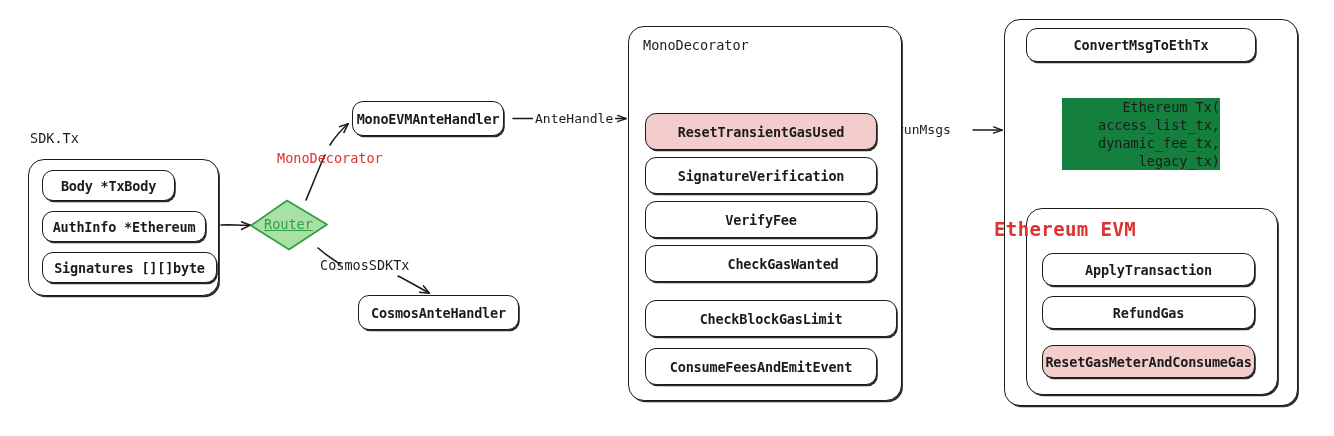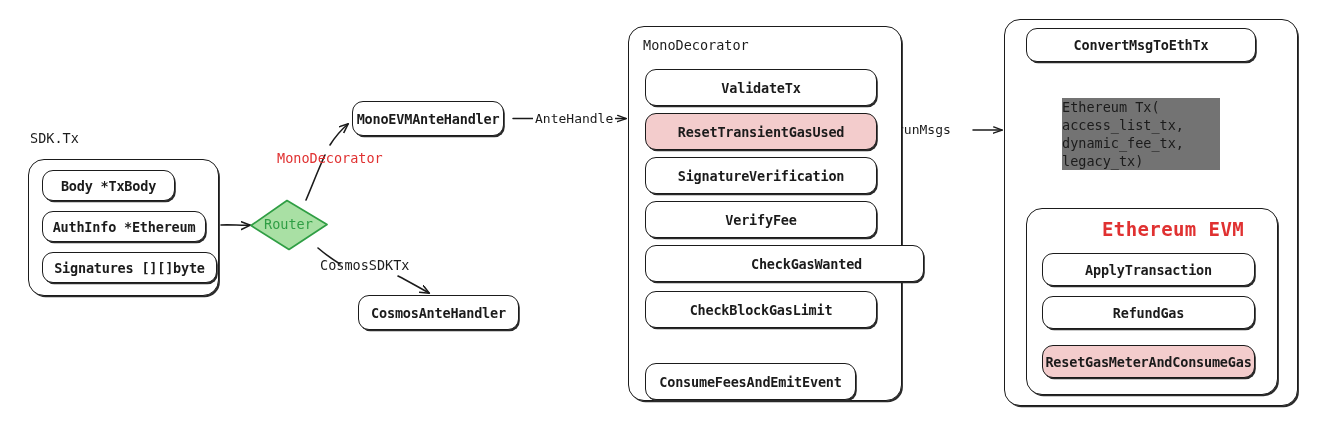--- a/index.html
+++ b/index.html
@@ -175,7 +175,6 @@
   <div class="panel" style="left:628px; top:26px; width:274px; height:375px;"></div>
   <div class="panel-title" style="left:643px; top:37px;">MonoDecorator</div>
 
-  <div class="node" style="left:645px; top:69px; width:232px; height:37px;">ValidateTx</div>
   <div class="node pink" style="left:645px; top:113px; width:232px; height:37px;">ResetTransientGasUsed</div>
   <div class="node" style="left:645px; top:157px; width:232px; height:37px;">SignatureVerification</div>
   <div class="node" style="left:645px; top:201px; width:232px; height:37px;">VerifyFee</div>

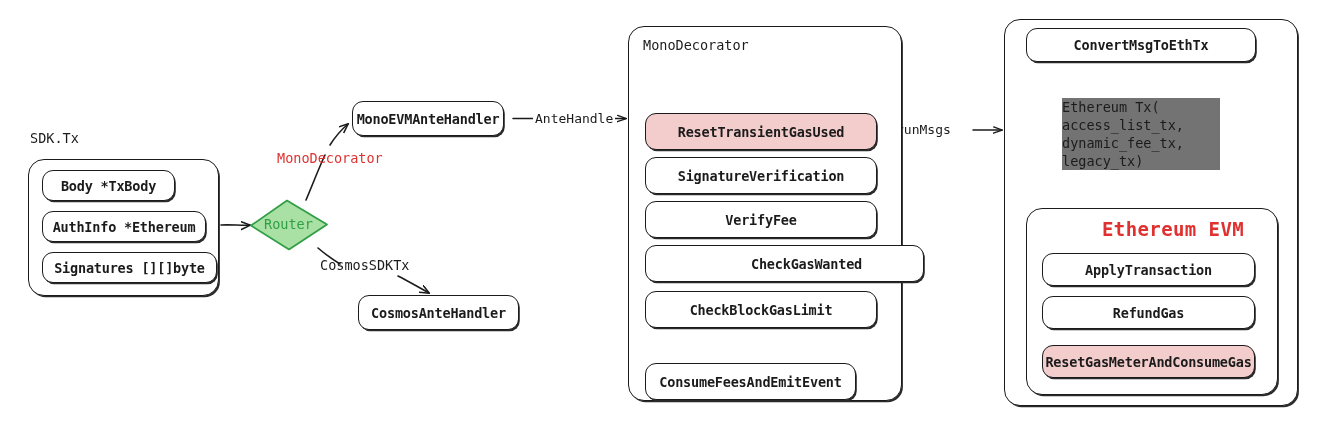--- a/index.html
+++ b/index.html
@@ -92,9 +92,9 @@
     font-size: 13.5px;
     line-height: 18px;
     color: #1b1b1b;
-    text-align: left;
+    text-align: right;
     white-space: pre;
-    background: #737373;
+    background: #15803d;
   }
   .diamond-label {
     position: absolute;

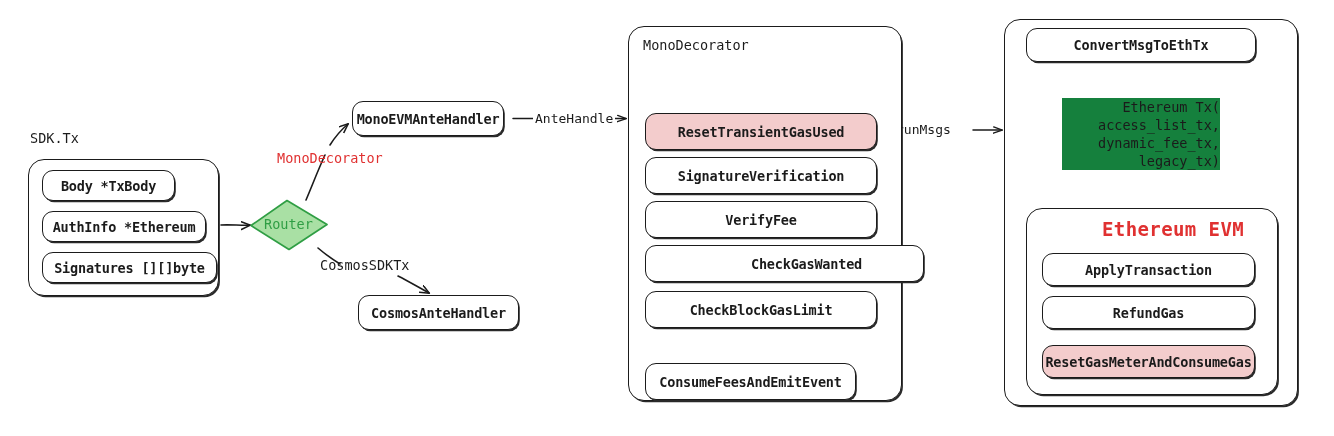--- a/index.html
+++ b/index.html
@@ -102,6 +102,7 @@
     font-size: 13.5px;
     color: #2f9e44;
     white-space: nowrap;
+    text-decoration: underline;
   }
 </style>
 </head>

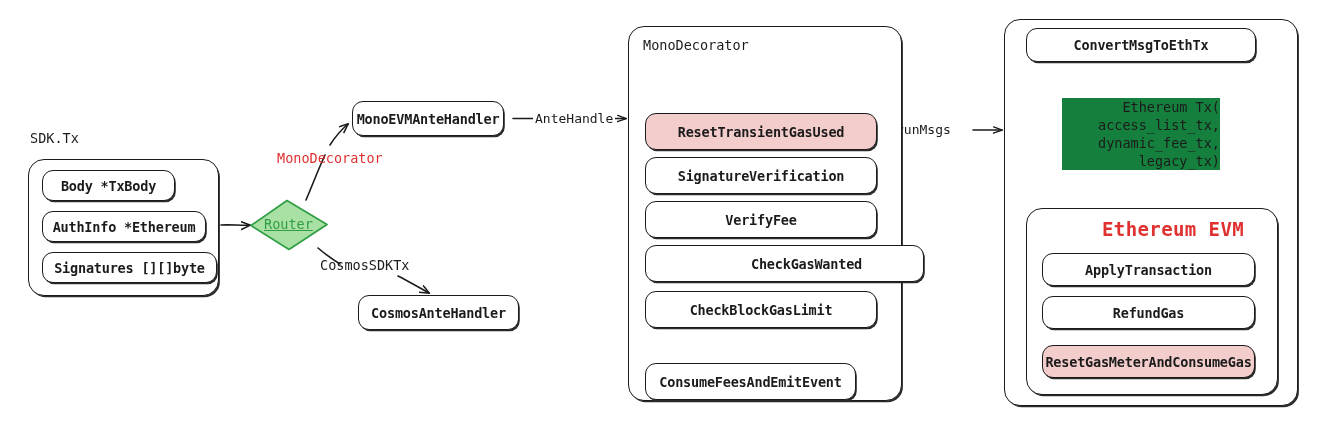--- a/index.html
+++ b/index.html
@@ -193,7 +193,7 @@
 legacy_tx)</div>
 
   <div class="panel" style="left:1026px; top:208px; width:252px; height:187px;"></div>
-  <div class="panel-title red" style="left:1102px; top:218px;">Ethereum EVM</div>
+  <div class="panel-title red" style="left:994px; top:218px;">Ethereum EVM</div>
 
   <div class="node" style="left:1042px; top:253px; width:213px; height:33px;">ApplyTransaction</div>
   <div class="node" style="left:1042px; top:296px; width:213px; height:33px;">RefundGas</div>

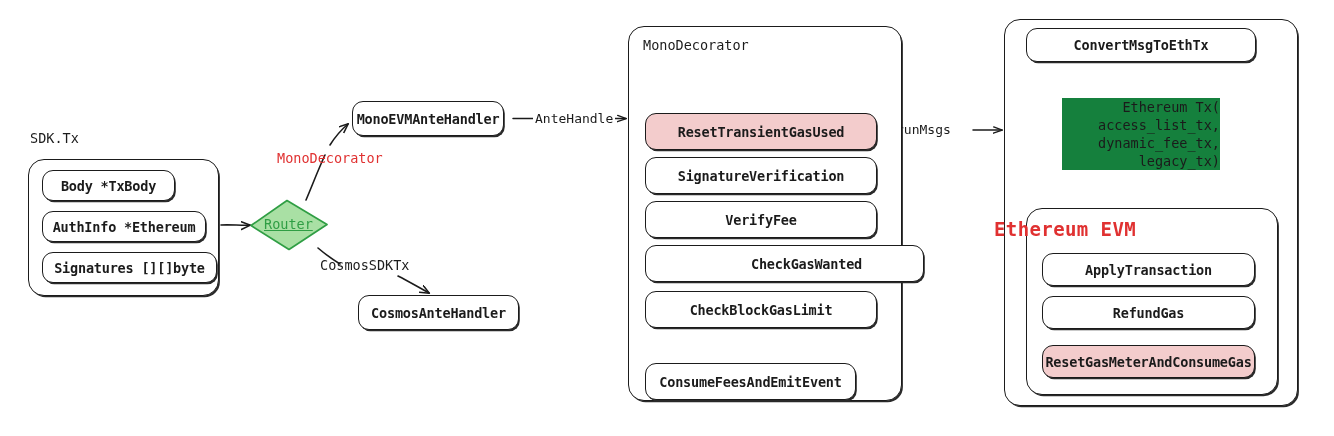--- a/index.html
+++ b/index.html
@@ -179,7 +179,7 @@
   <div class="node pink" style="left:645px; top:113px; width:232px; height:37px;">ResetTransientGasUsed</div>
   <div class="node" style="left:645px; top:157px; width:232px; height:37px;">SignatureVerification</div>
   <div class="node" style="left:645px; top:201px; width:232px; height:37px;">VerifyFee</div>
-  <div class="node" style="left:645px; top:245px; width:279px; height:37px;padding-left:44px;">CheckGasWanted</div>
+  <div class="node" style="left:645px; top:245px; width:232px; height:37px;padding-left:44px;">CheckGasWanted</div>
   <div class="node" style="left:645px; top:291px; width:232px; height:37px;">CheckBlockGasLimit</div>
   <div class="node" style="left:645px; top:348px; width:211px; height:37px;margin-top:15px;">ConsumeFeesAndEmitEvent</div>
 

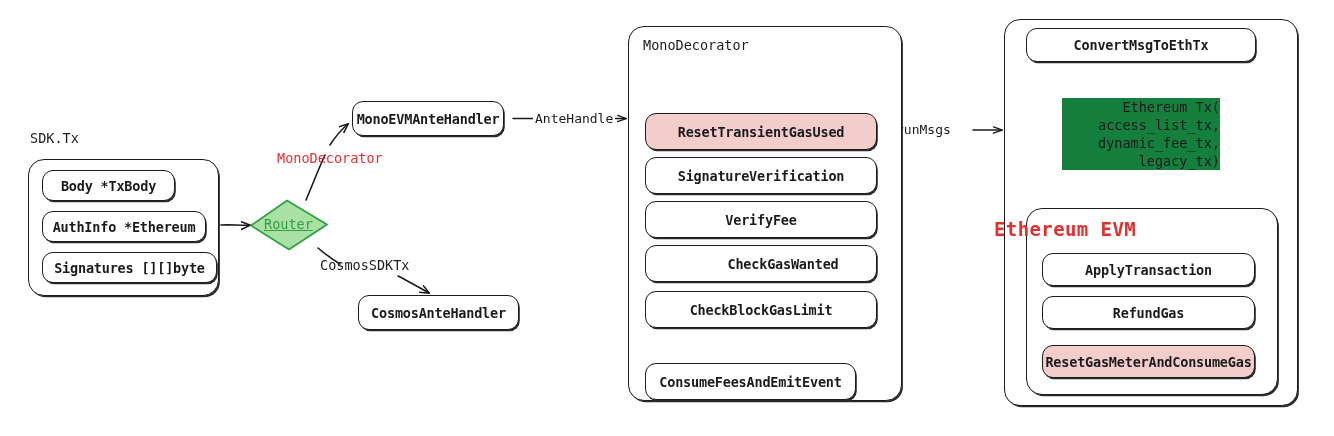--- a/index.html
+++ b/index.html
@@ -180,7 +180,7 @@
   <div class="node" style="left:645px; top:157px; width:232px; height:37px;">SignatureVerification</div>
   <div class="node" style="left:645px; top:201px; width:232px; height:37px;">VerifyFee</div>
   <div class="node" style="left:645px; top:245px; width:232px; height:37px;padding-left:44px;">CheckGasWanted</div>
-  <div class="node" style="left:645px; top:291px; width:232px; height:37px;">CheckBlockGasLimit</div>
+  <div class="node" style="left:645px; top:300px; width:252px; height:37px;">CheckBlockGasLimit</div>
   <div class="node" style="left:645px; top:348px; width:211px; height:37px;margin-top:15px;">ConsumeFeesAndEmitEvent</div>
 
   <div class="panel" style="left:1004px; top:19px; width:294px; height:387px;"></div>

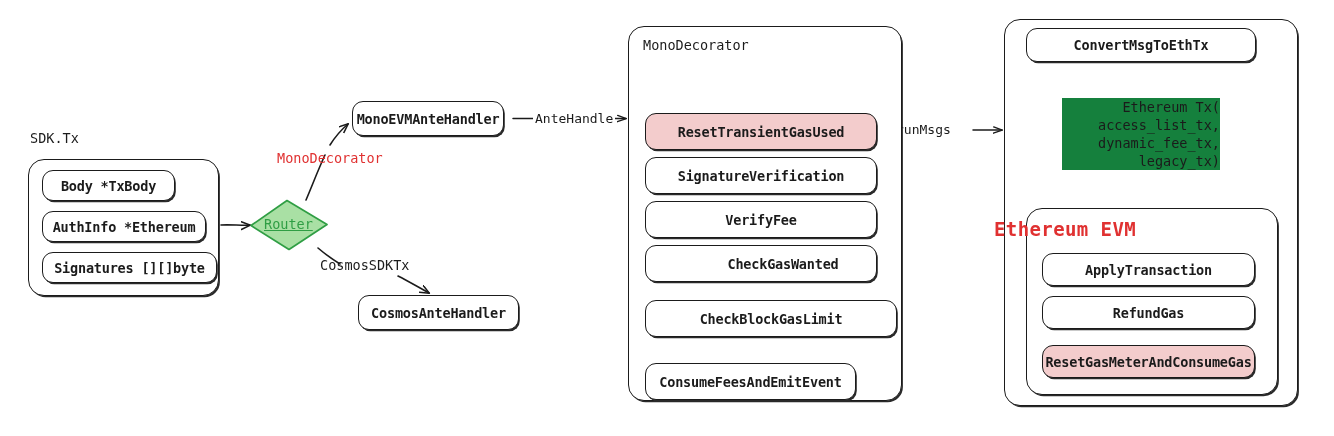--- a/index.html
+++ b/index.html
@@ -181,7 +181,7 @@
   <div class="node" style="left:645px; top:201px; width:232px; height:37px;">VerifyFee</div>
   <div class="node" style="left:645px; top:245px; width:232px; height:37px;padding-left:44px;">CheckGasWanted</div>
   <div class="node" style="left:645px; top:300px; width:252px; height:37px;">CheckBlockGasLimit</div>
-  <div class="node" style="left:645px; top:348px; width:211px; height:37px;margin-top:15px;">ConsumeFeesAndEmitEvent</div>
+  <div class="node" style="left:645px; top:348px; width:232px; height:37px;">ConsumeFeesAndEmitEvent</div>
 
   <div class="panel" style="left:1004px; top:19px; width:294px; height:387px;"></div>
 

